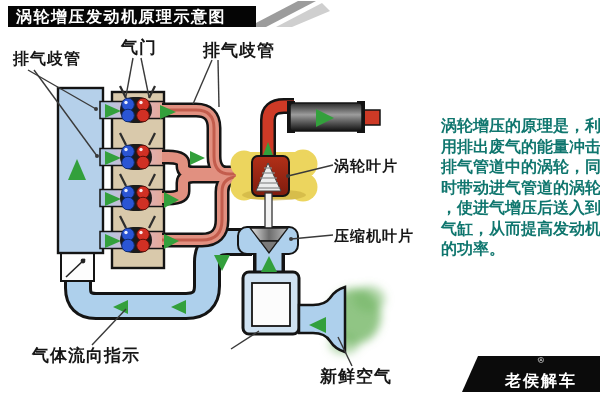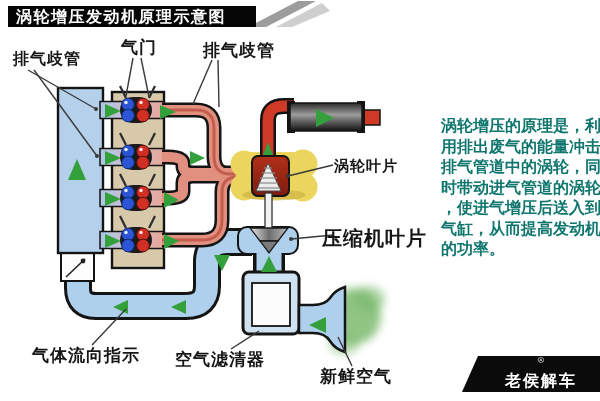--- a/index.html
+++ b/index.html
@@ -11,7 +11,7 @@
   #lbl-valve{left:121px;top:39px;font-size:17px;}
   #lbl-exhaust{left:203px;top:42px;font-size:17px;}
   #lbl-turbine{left:334px;top:158px;font-size:15px;}
-  #lbl-compressor{left:322px;top:228px;font-size:20px;}
+  #lbl-compressor{left:334px;top:228px;font-size:15px;}
   #lbl-flow{left:32px;top:347px;font-size:17px;}
   #lbl-filter{left:175px;top:351px;font-size:17px;}
   #lbl-fresh{left:320px;top:368px;font-size:17px;}

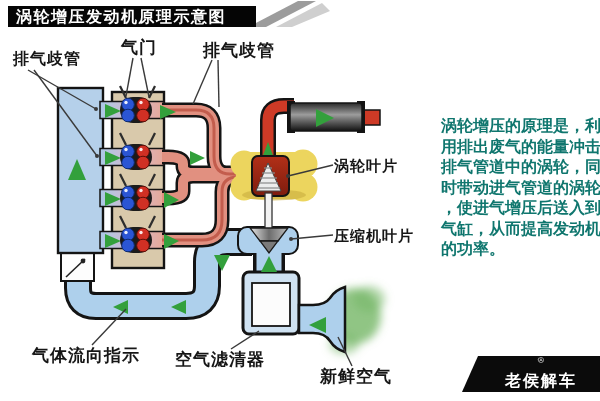--- a/index.html
+++ b/index.html
@@ -257,7 +257,6 @@
 <div class="lbl" id="lbl-turbine">涡轮叶片</div>
 <div class="lbl" id="lbl-compressor">压缩机叶片</div>
 <div class="lbl" id="lbl-flow">气体流向指示</div>
-<div class="lbl" id="lbl-filter">空气滤清器</div>
 <div class="lbl" id="lbl-fresh">新鲜空气</div>
 
 <div id="description">涡轮增压的原理是，利

